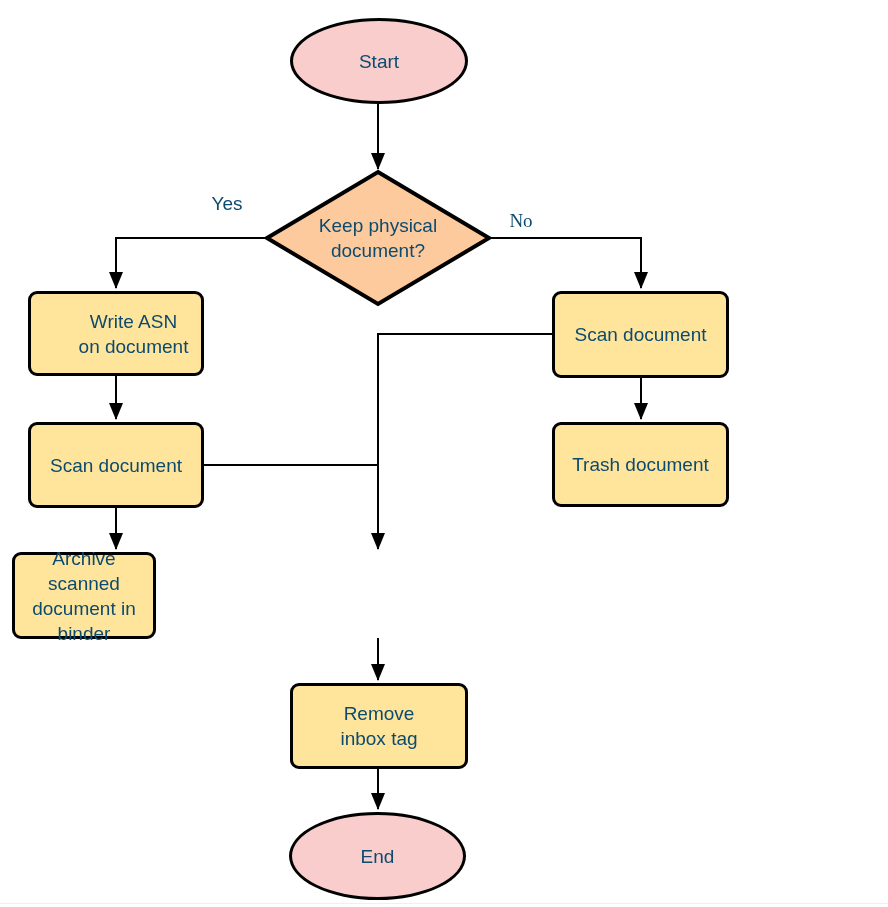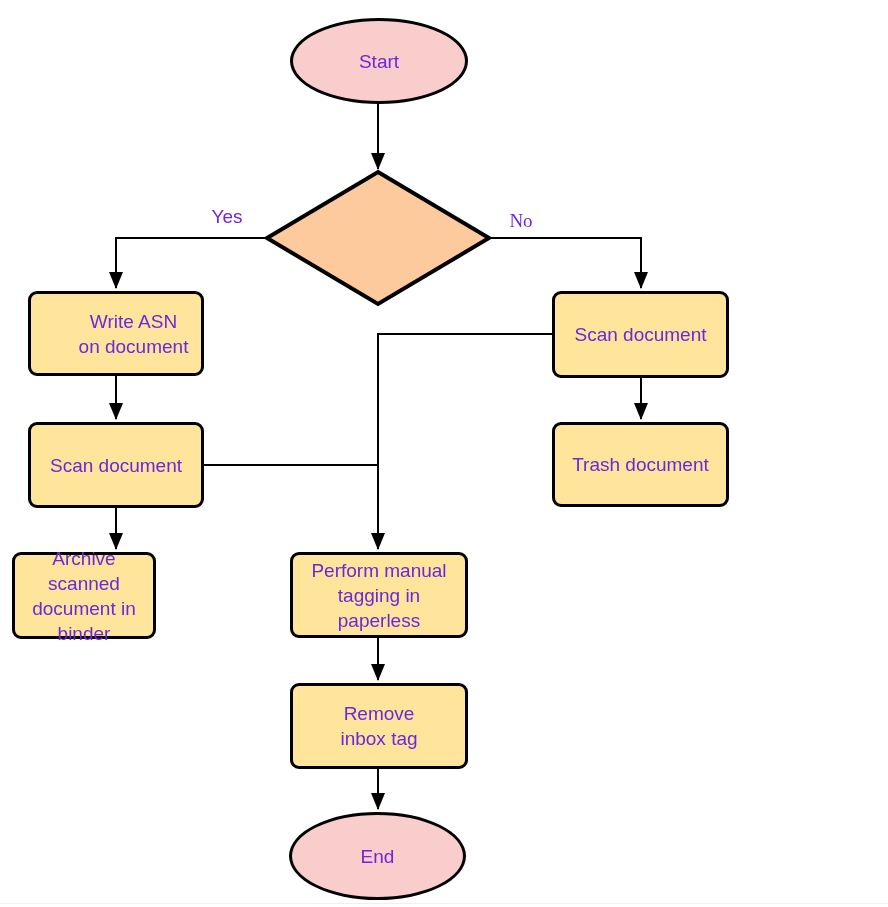--- a/index.html
+++ b/index.html
@@ -15,7 +15,7 @@
     height: 907px;
     background: var(--page-bg, #ffffff);
     font-family: "Liberation Sans", sans-serif;
-    color: #6d28d9;
+    color: #0c4a6e;
     overflow: hidden;
   }
 

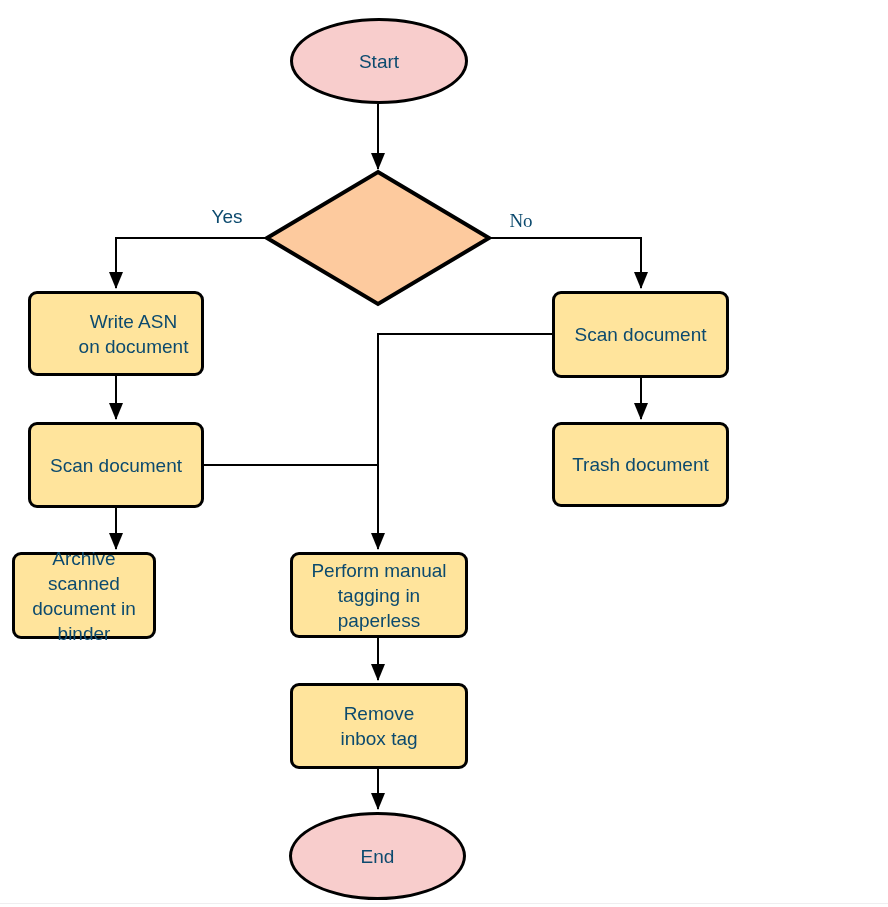--- a/index.html
+++ b/index.html
@@ -79,7 +79,7 @@
     width: 48px;
   }
 
-  #label-yes { left: 203px; top: 206px; }
+  #label-yes { left: 203px; top: 193px; }
   #label-no  { left: 497px; top: 210px; font-family: Liberation Serif, serif; }
 
   .side-note {

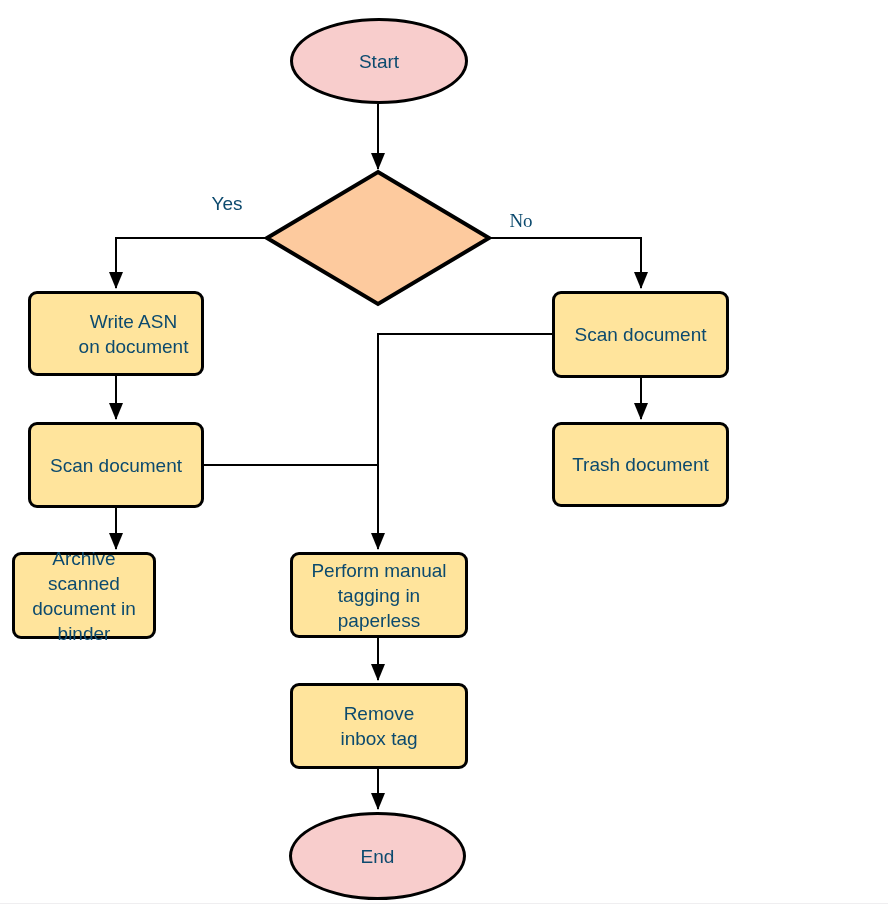--- a/index.html
+++ b/index.html
@@ -150,6 +150,8 @@
 
   <div class="node terminal" id="node-start">Start</div>
 
+  <div class="decision-label">Keep physical
+document?</div>
 
   <div class="node process" id="node-write-asn">Write ASN
 on document</div>

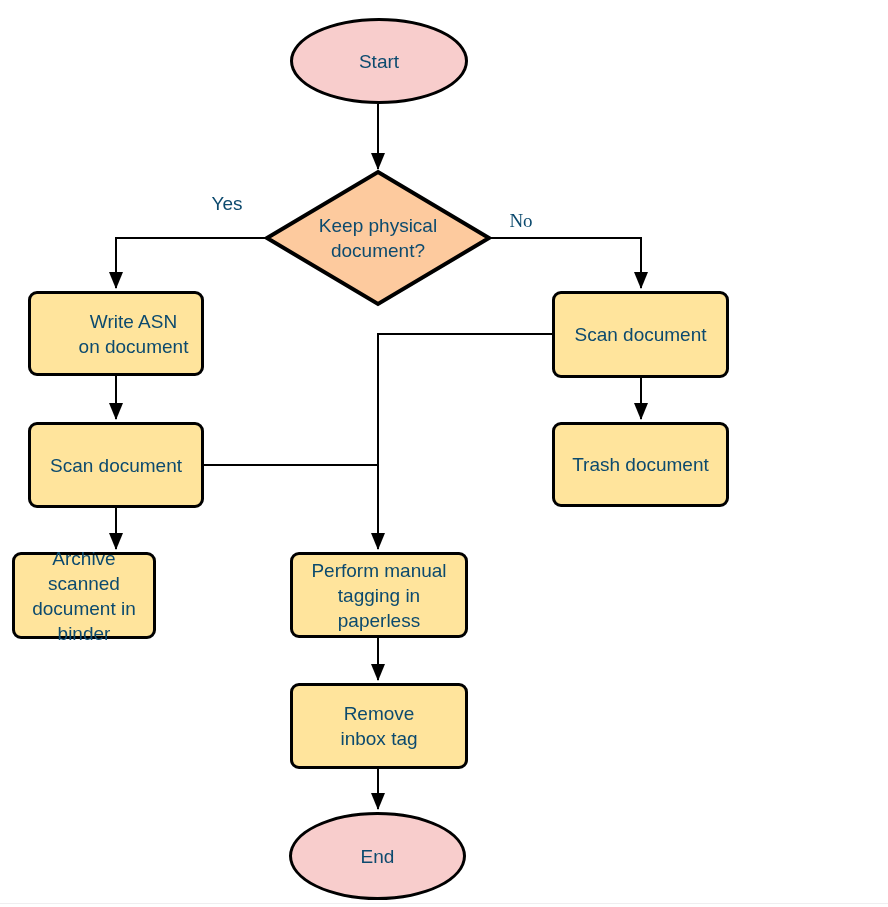--- a/index.html
+++ b/index.html
@@ -166,9 +166,6 @@
 
   <div class="node process" id="node-trash">Trash document</div>
 
-  <div class="node process" id="node-tagging">Perform manual
-tagging in
-paperless</div>
 
   <div class="node process" id="node-remove">Remove
 inbox tag</div>

